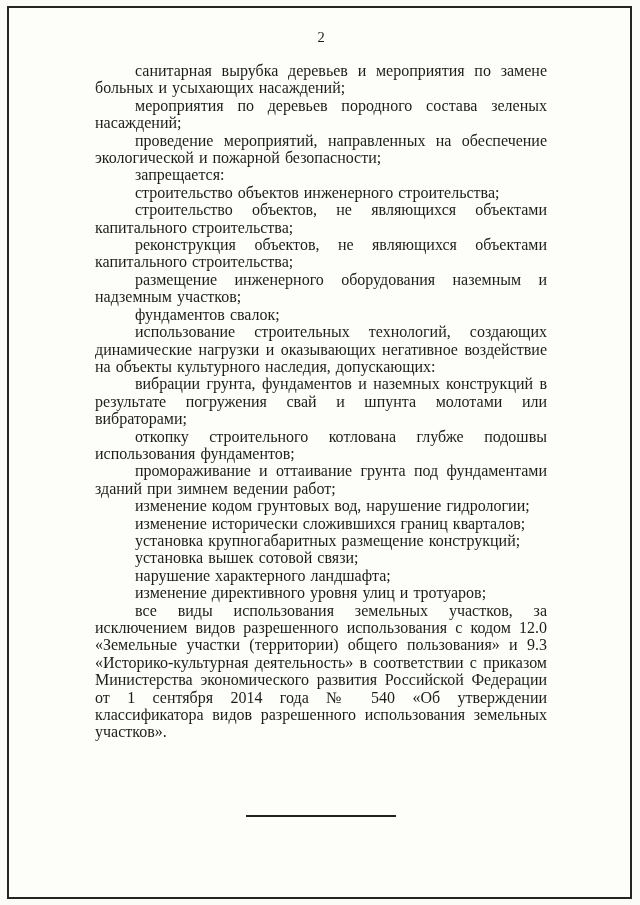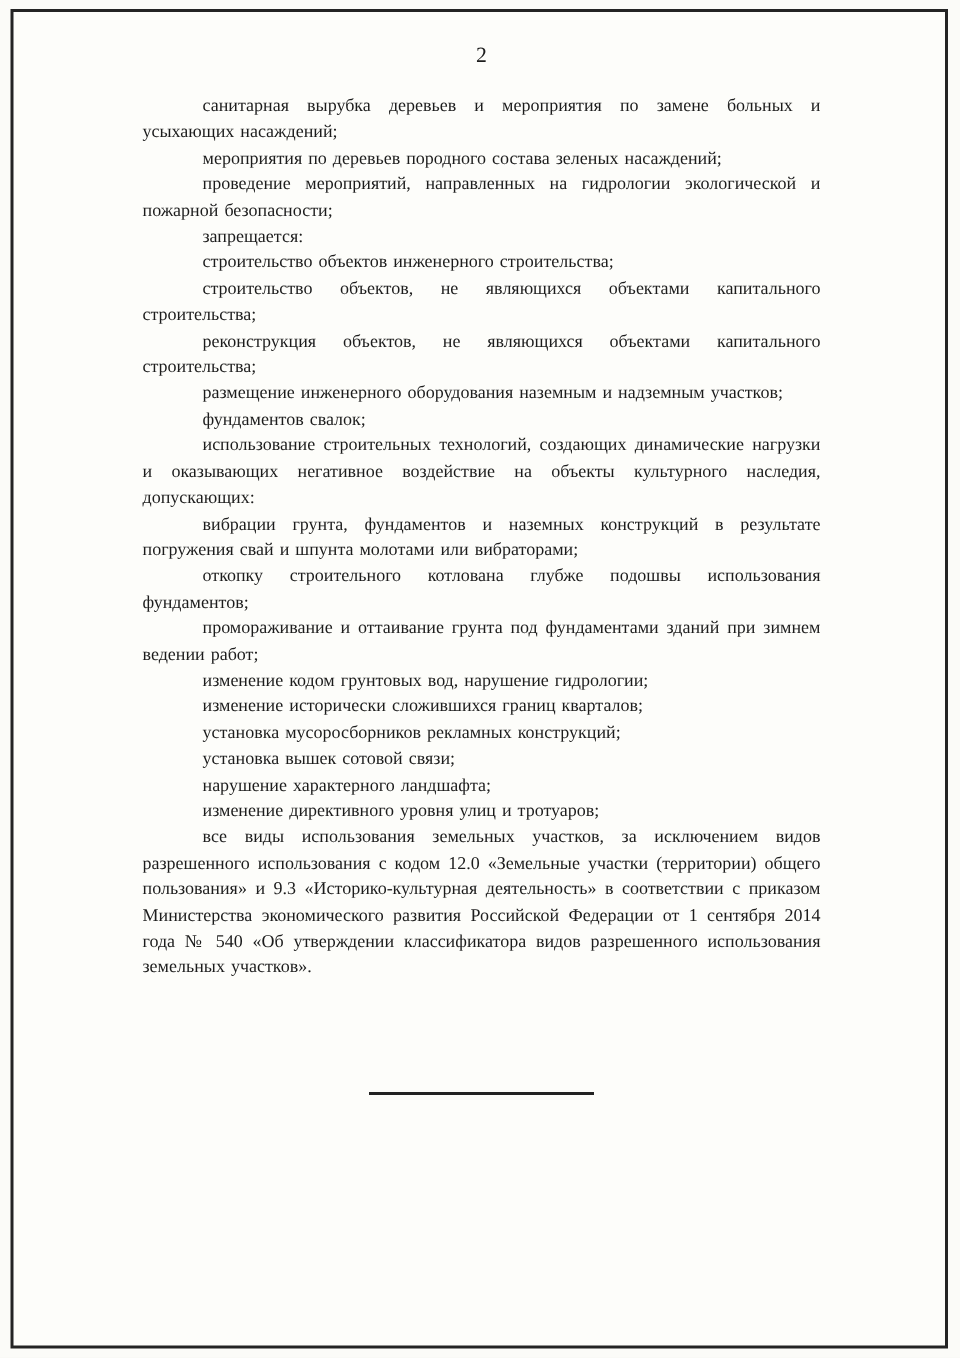--- a/index.html
+++ b/index.html
@@ -38,7 +38,7 @@
     margin-bottom: 16px;
   }
   .paragraphs .para {
-    font-size: 12px;
+    font-size: 16px;
     line-height: 17.4px;
     text-align: justify;
     text-indent: 40px;

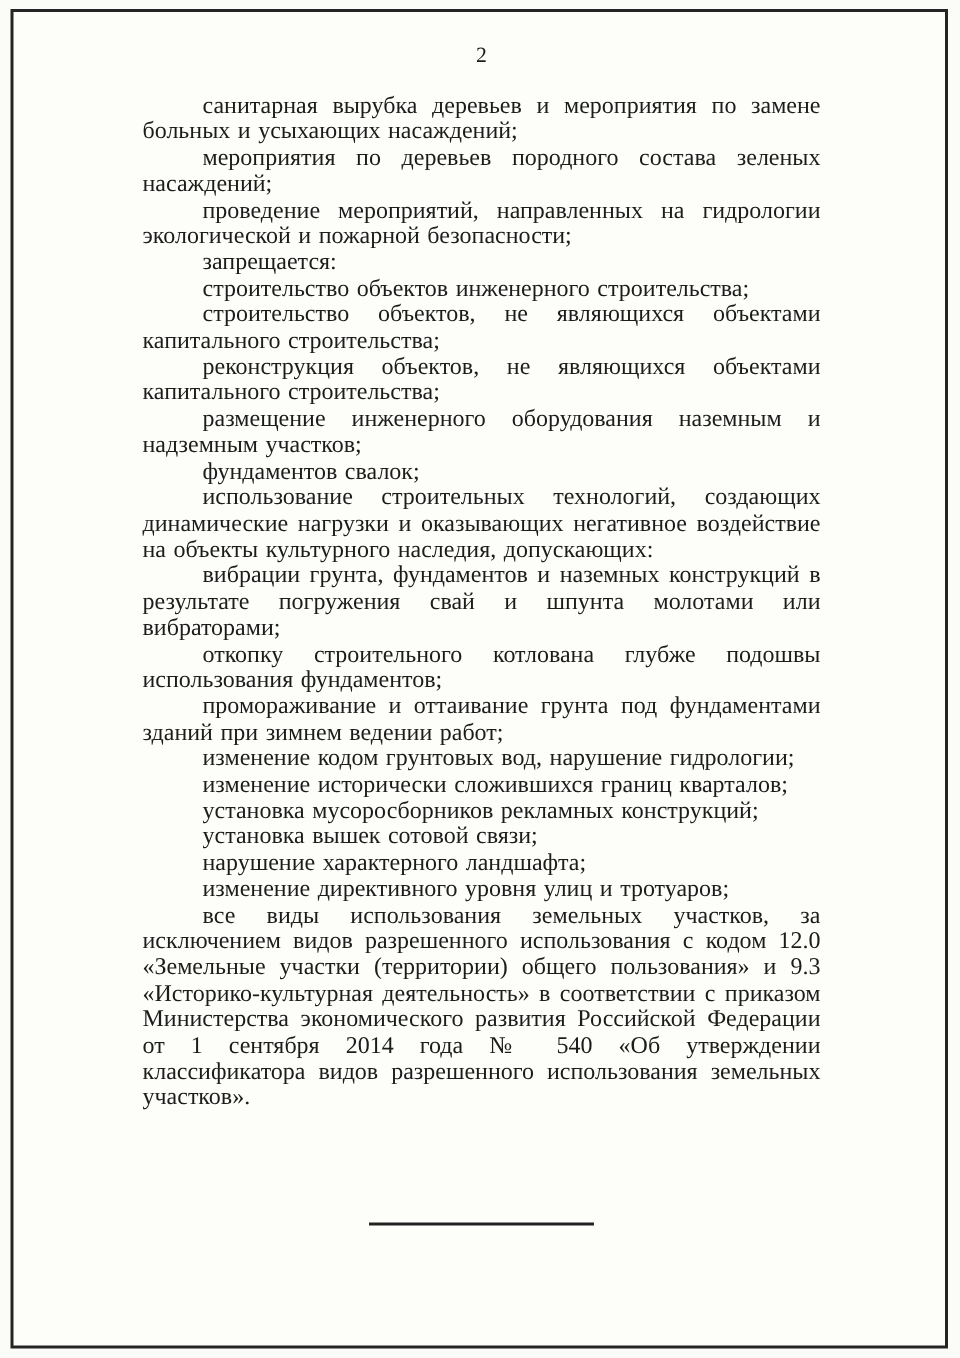--- a/index.html
+++ b/index.html
@@ -60,7 +60,7 @@
     <div class="paragraphs">
         <p class="para">санитарная вырубка деревьев и мероприятия по замене больных и усыхающих насаждений;</p>
         <p class="para">мероприятия по деревьев породного состава зеленых насаждений;</p>
-        <p class="para">проведение мероприятий, направленных на гидрологии экологической и пожарной безопасности;</p>
+        <p class="para">проведение мероприятий, направленных на обеспечение экологической и пожарной безопасности;</p>
         <p class="para">запрещается:</p>
         <p class="para">строительство объектов инженерного строительства;</p>
         <p class="para">строительство объектов, не являющихся объектами капитального строительства;</p>

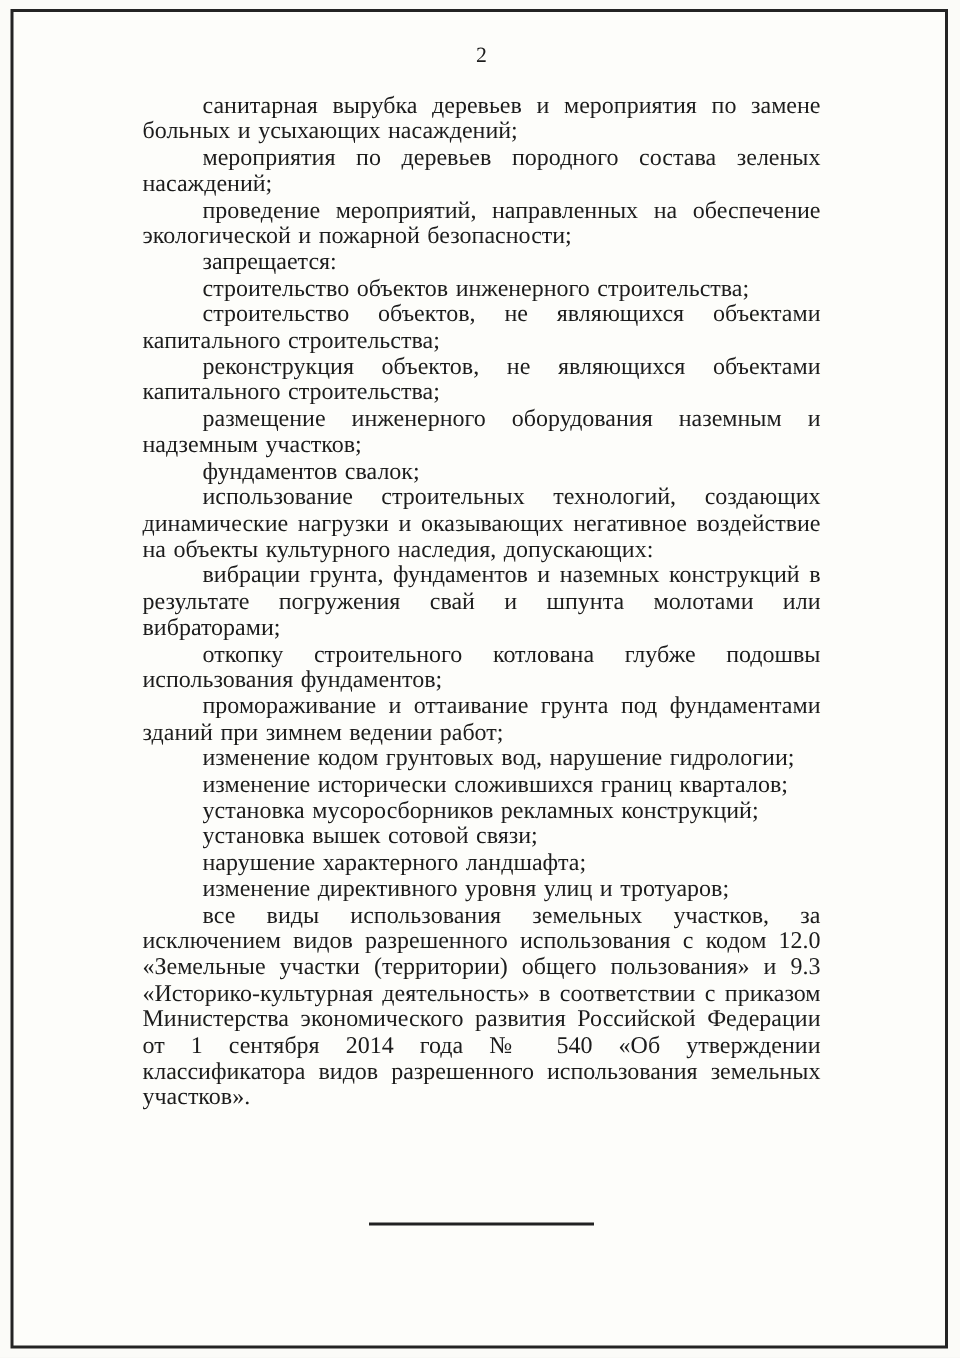--- a/index.html
+++ b/index.html
@@ -73,7 +73,7 @@
         <p class="para">промораживание и оттаивание грунта под фундаментами зданий при зимнем ведении работ;</p>
         <p class="para">изменение кодом грунтовых вод, нарушение гидрологии;</p>
         <p class="para">изменение исторически сложившихся границ кварталов;</p>
-        <p class="para">установка мусоросборников рекламных конструкций;</p>
+        <p class="para">установка крупногабаритных размещение конструкций;</p>
         <p class="para">установка вышек сотовой связи;</p>
         <p class="para">нарушение характерного ландшафта;</p>
         <p class="para">изменение директивного уровня улиц и тротуаров;</p>

